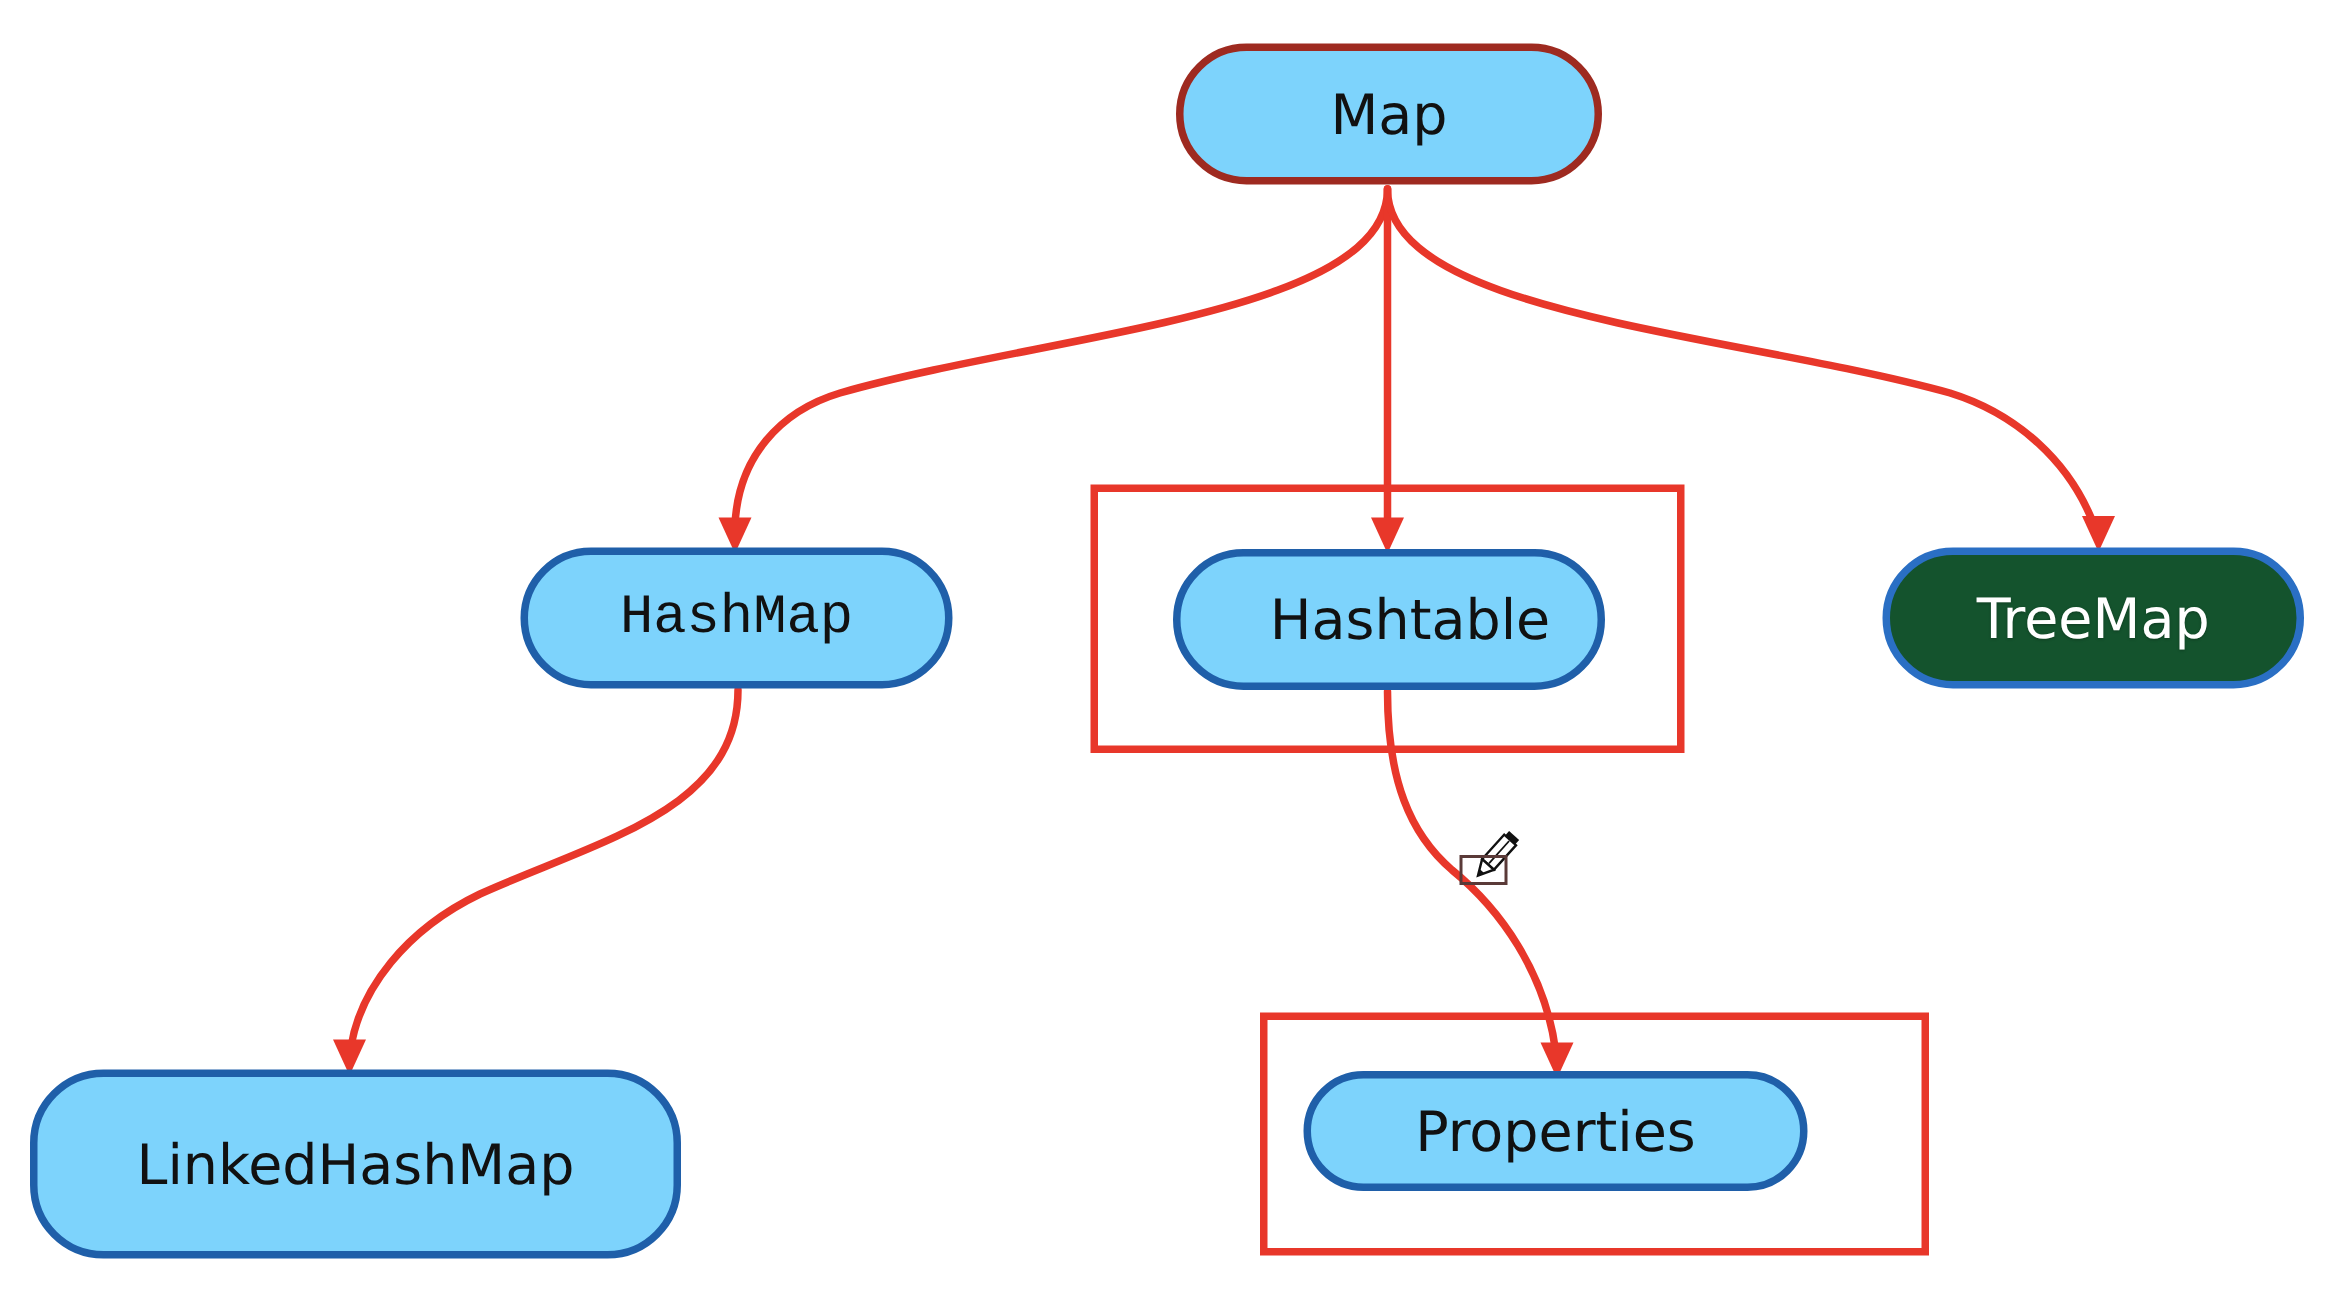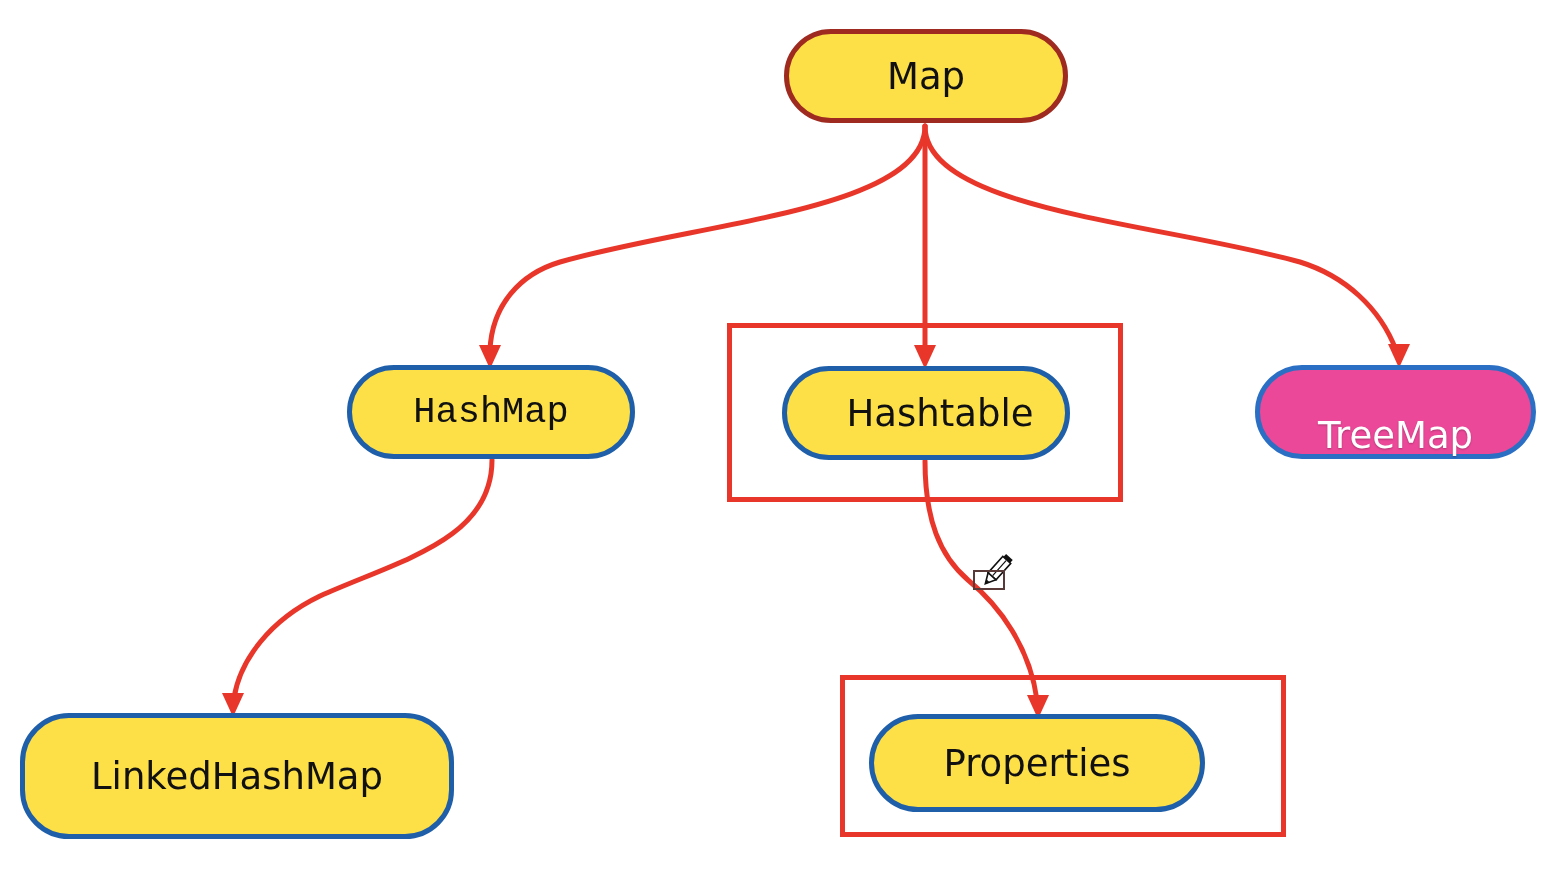--- a/index.html
+++ b/index.html
@@ -31,7 +31,7 @@
     display: flex;
     align-items: center;
     justify-content: center;
-    background: #fde047;
+    background: #7dd3fc;
     border-style: solid;
     text-align: center;
     white-space: nowrap;

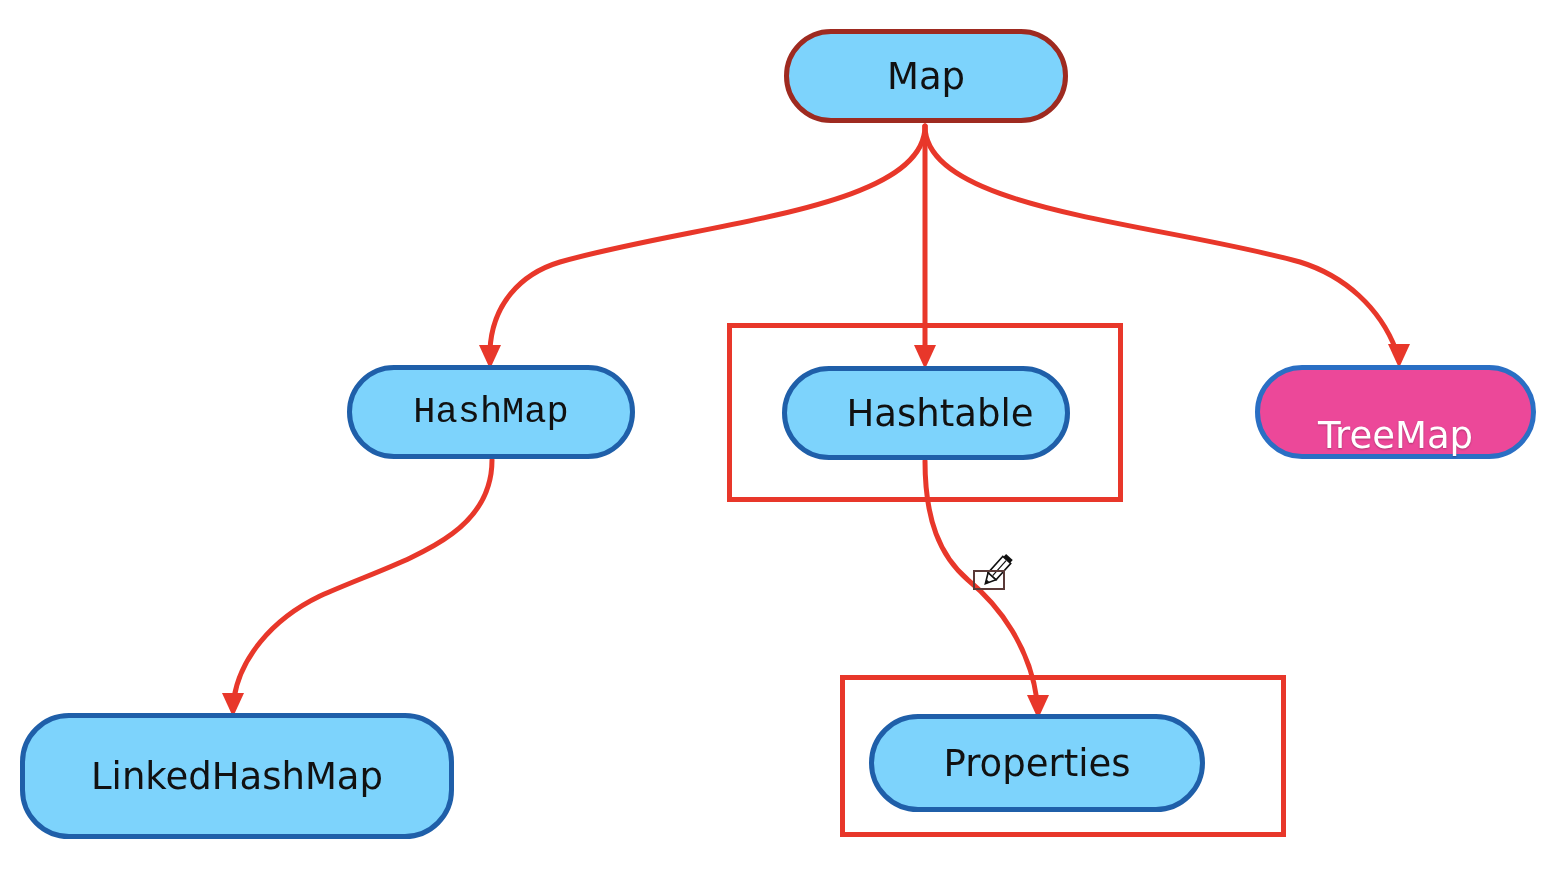--- a/index.html
+++ b/index.html
@@ -52,8 +52,7 @@
   .node.selected {
     border-color: #2a6fc4;
     border-width: 5px;
-    background: #ec4899;
-    align-items: flex-end;
+    background: #14532d;
   }
   .node.selected .node-label {
     color: #ffffff;

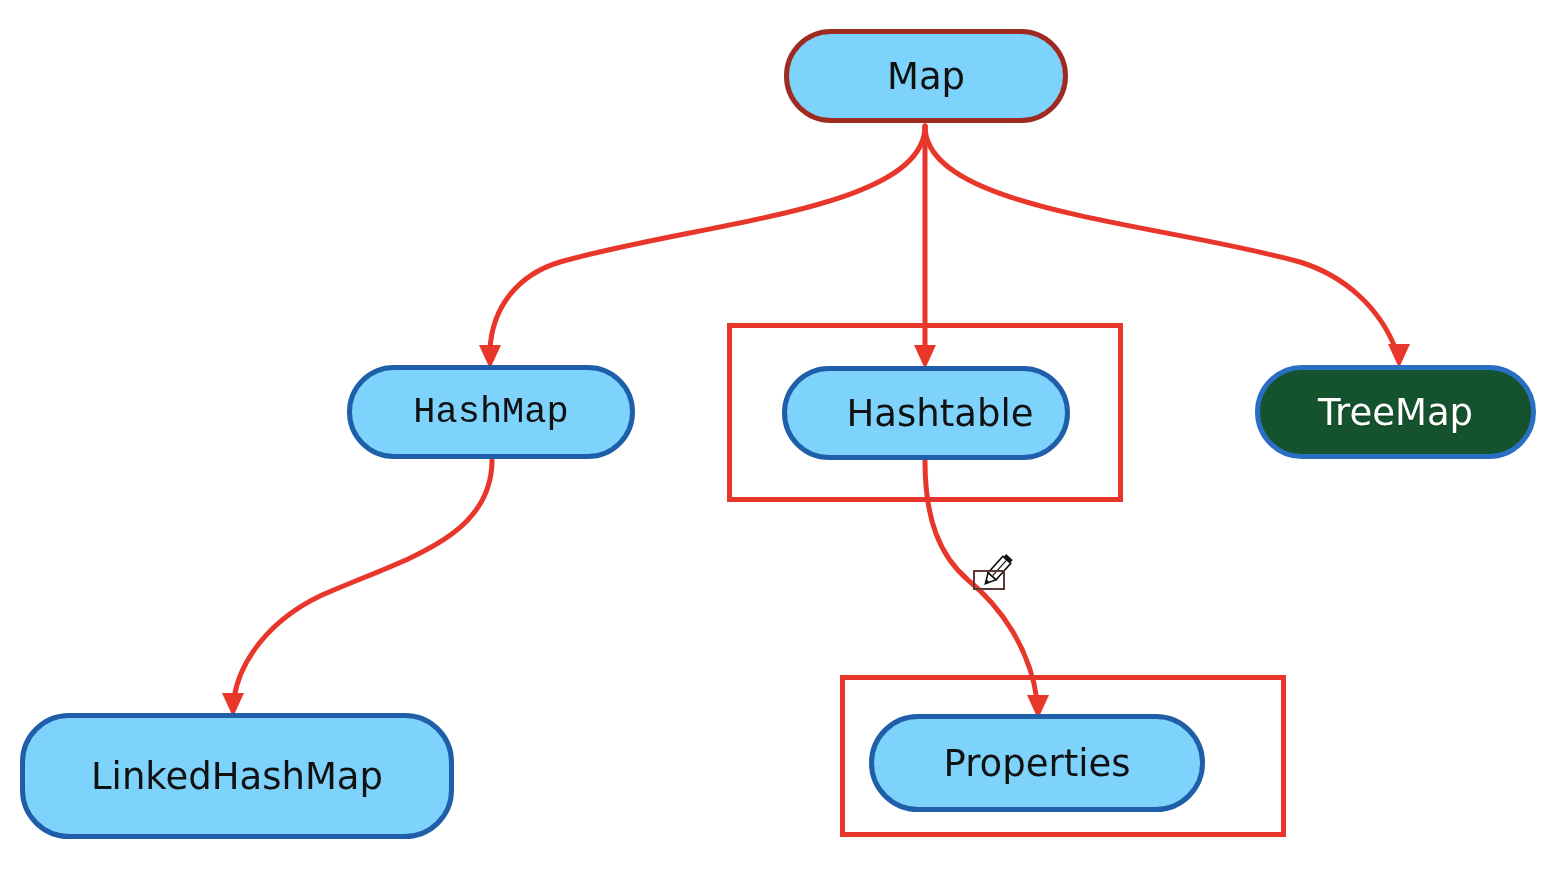--- a/index.html
+++ b/index.html
@@ -127,7 +127,7 @@
       <div class="node plain" style="left: 20px; top: 713px; width: 434px; height: 126px; border-radius: 49px;">
         <span class="node-label" style="font-size: 37px;">LinkedHashMap</span>
       </div>
-      <div class="node plain" style="left: 869px; top: 714px; width: 336px; height: 98px; border-radius: 49px;">
+      <div class="node plain" style="left: 869px; top: 714px; width: 336px; height: 80px; border-radius: 49px;">
         <span class="node-label" style="font-size: 37px;">Properties</span>
       </div>
     </div>

